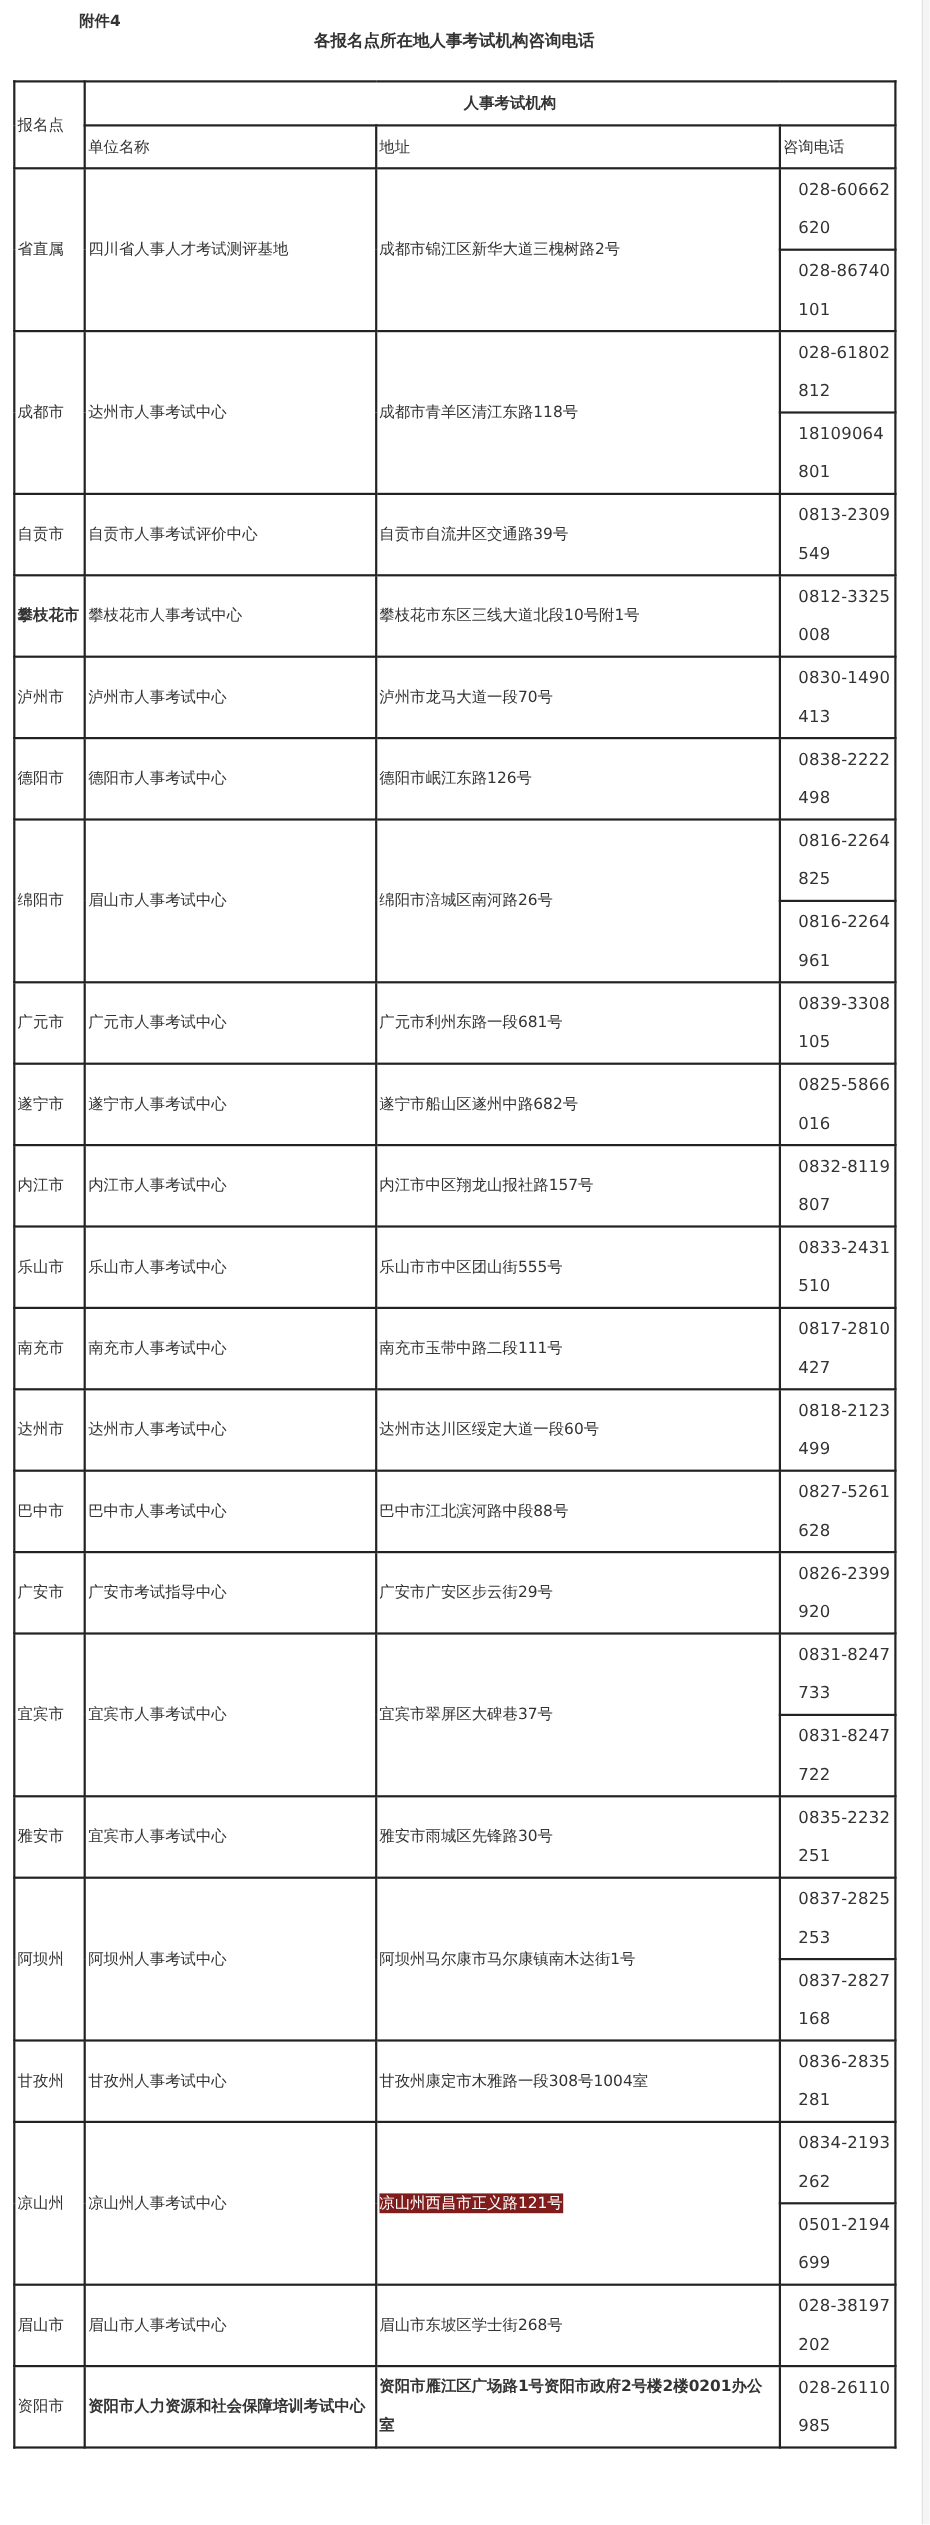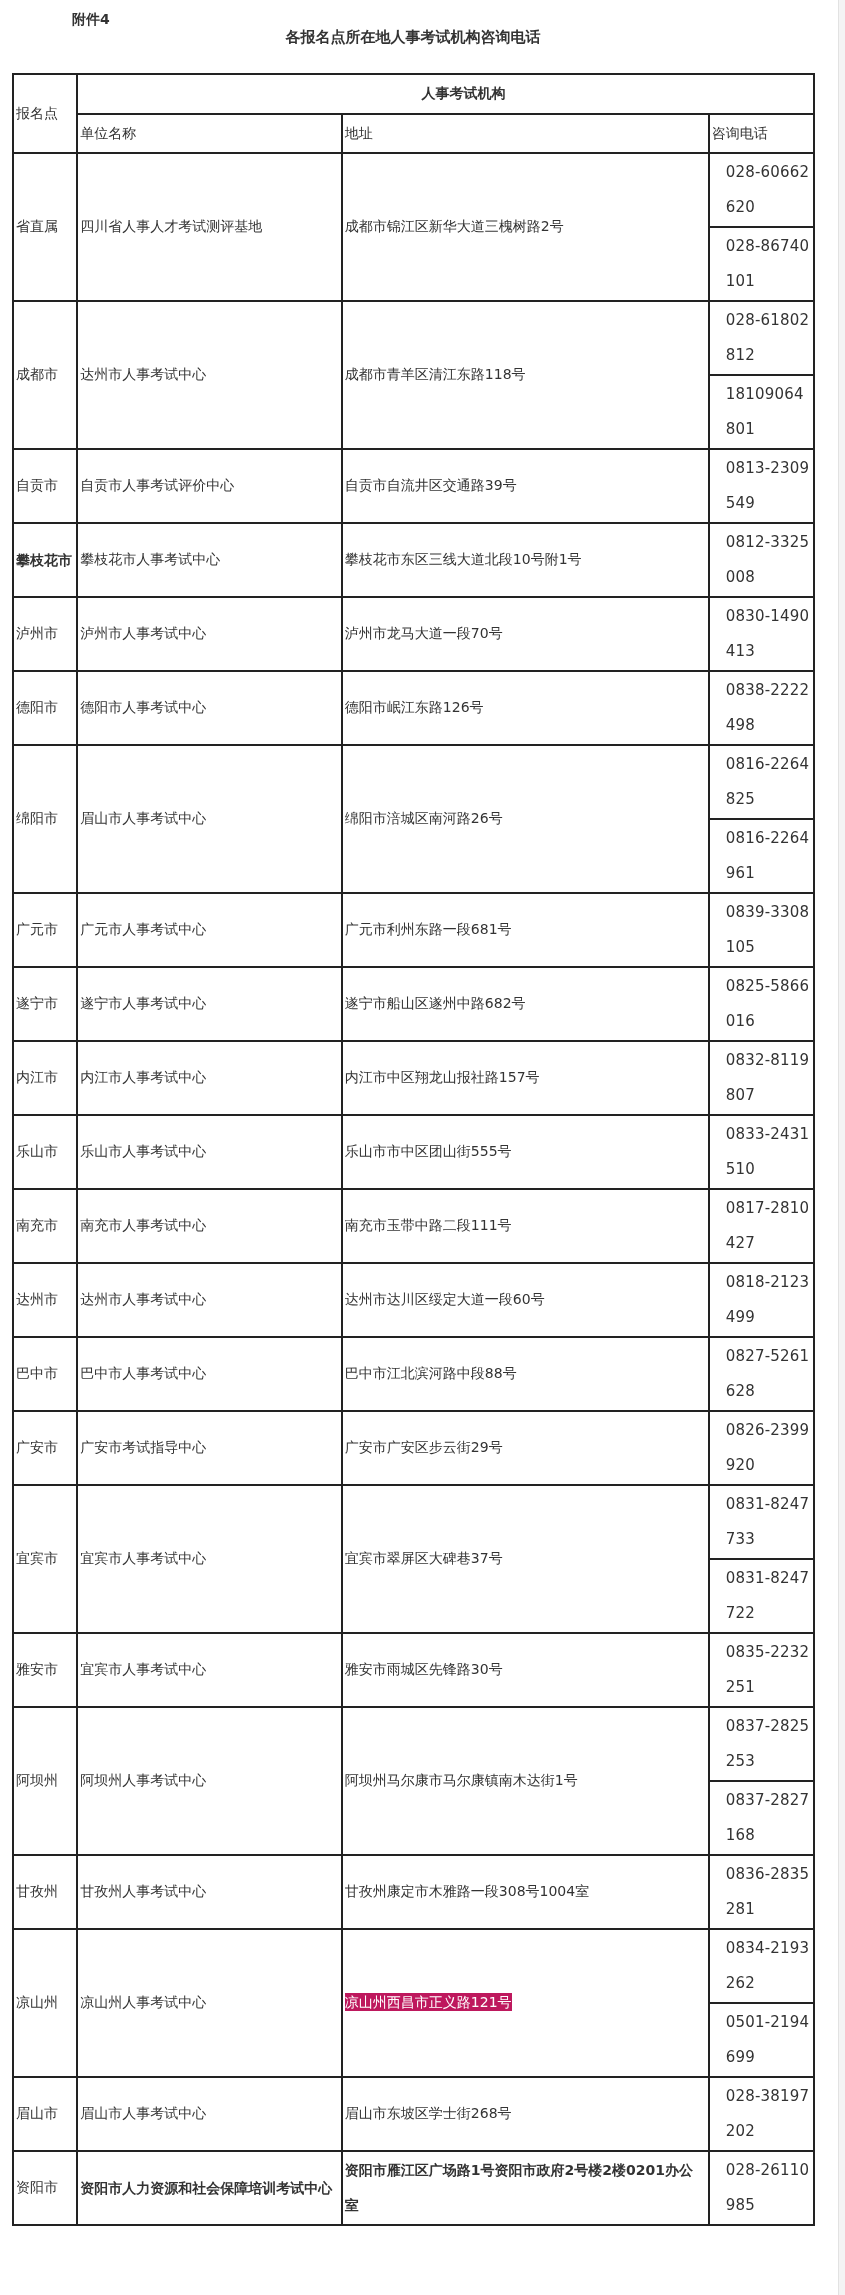--- a/index.html
+++ b/index.html
@@ -51,7 +51,7 @@
     .col-addr { width: 366px; }
     .col-phone { width: 105px; }
     .highlight {
-      background: #be185d; color: #ffffff;
+      background: #7f1d1d; color: #ffffff;
       padding: 1px 0;
     }
   </style>

